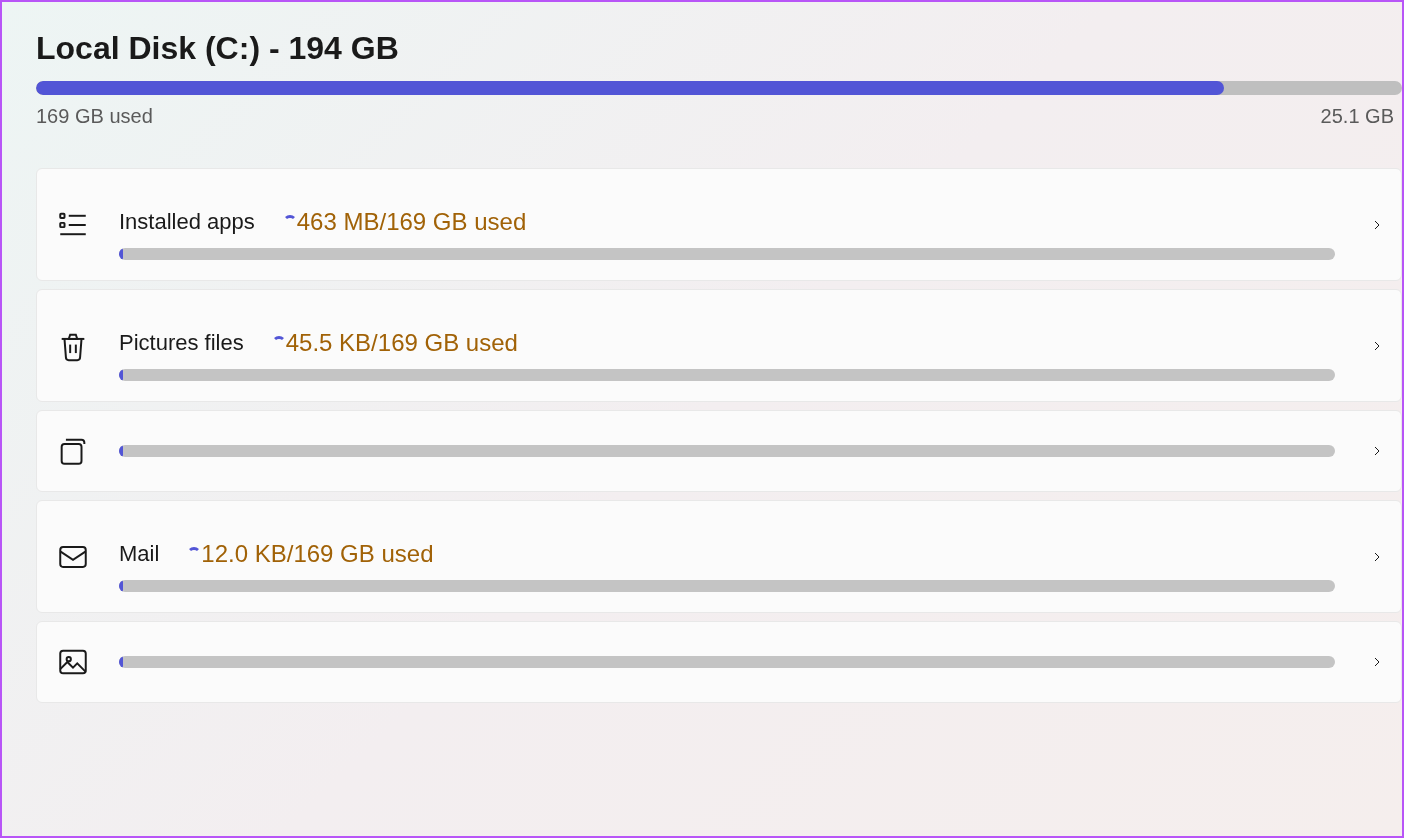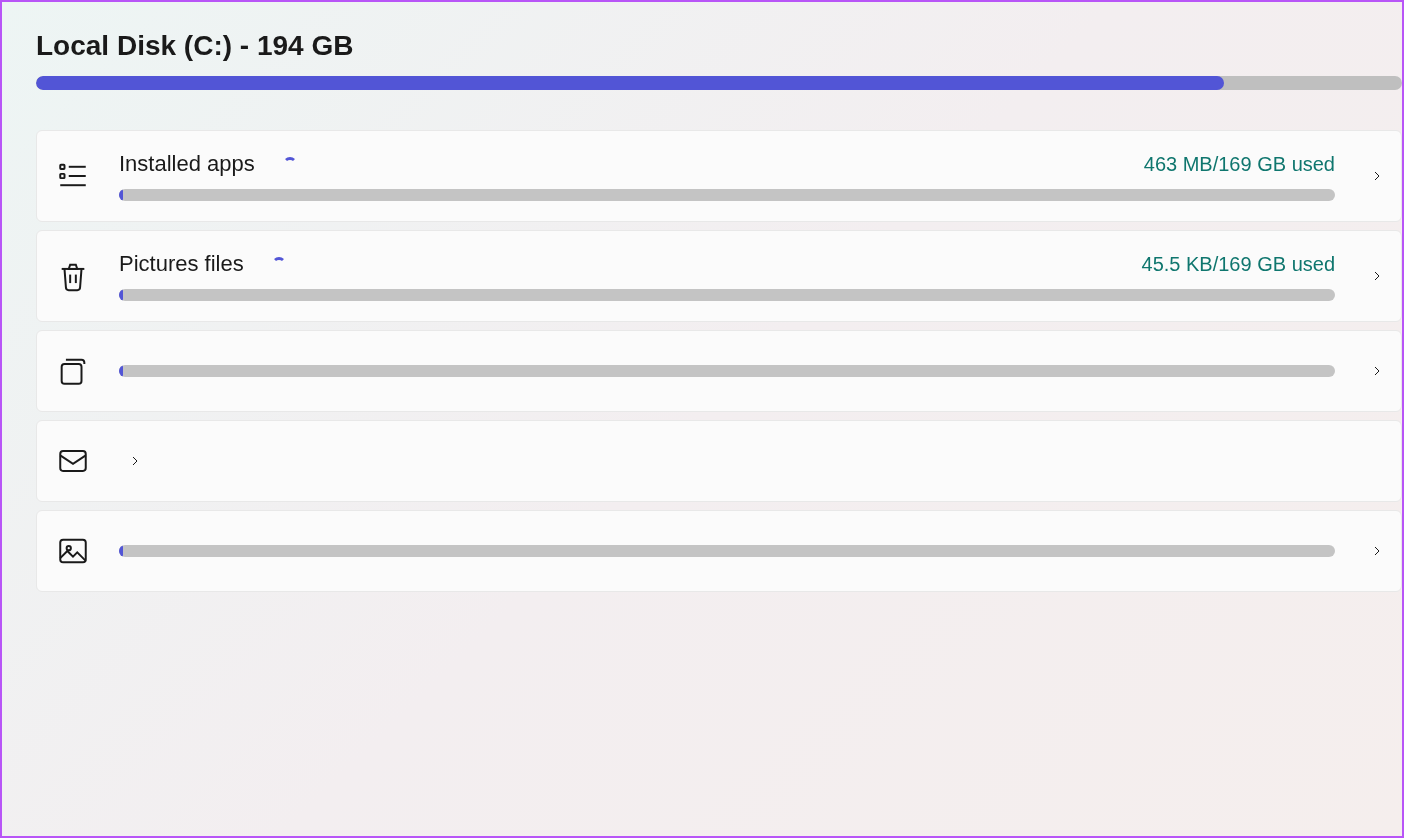--- a/index.html
+++ b/index.html
@@ -23,7 +23,7 @@
     }
 
     .page-title {
-      font-size: 28px;
+      font-size: 32px;
       font-weight: 600;
       color: #1a1a1a;
       margin-bottom: 14px;

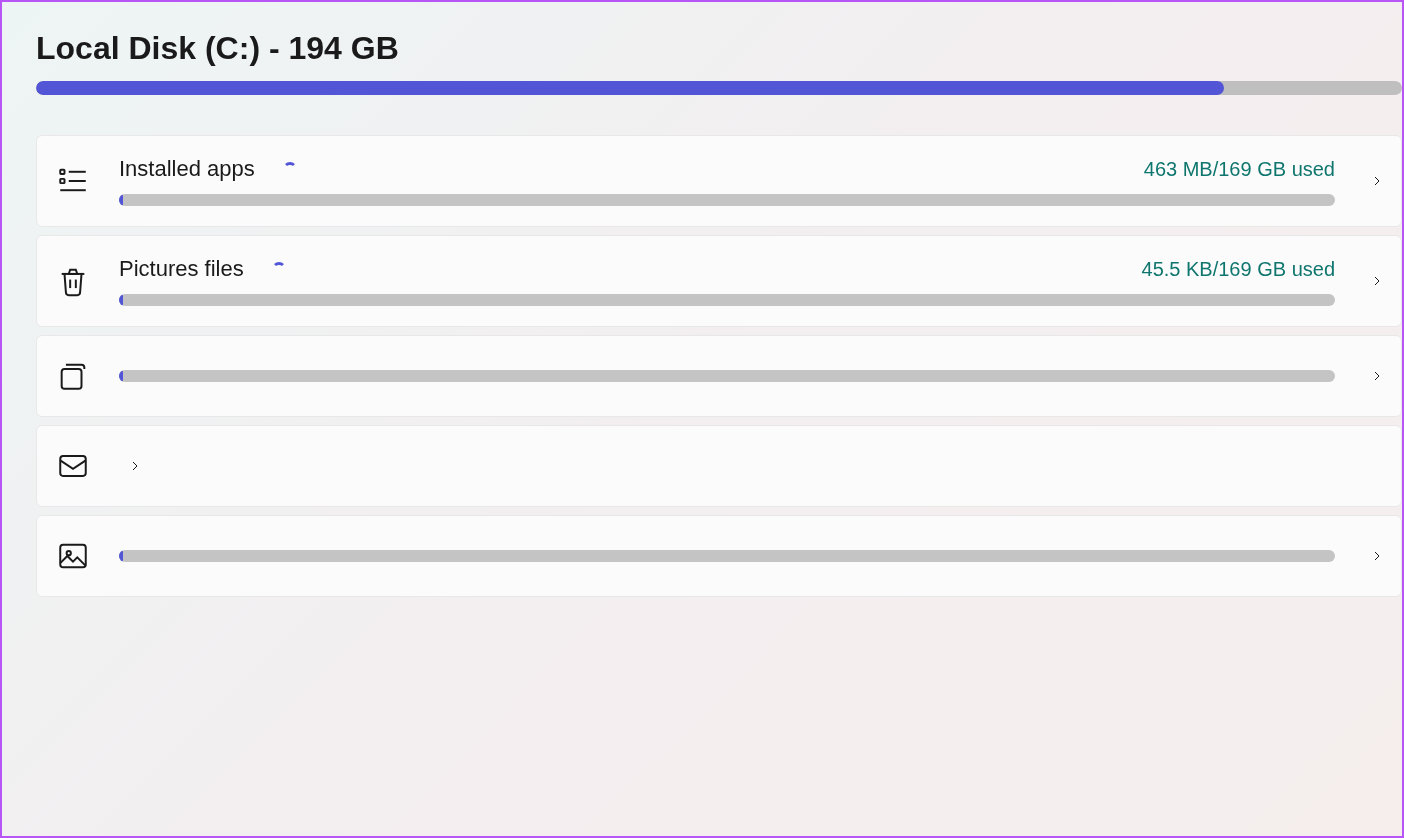--- a/index.html
+++ b/index.html
@@ -168,6 +168,10 @@
   <div class="main-progress-bar">
     <div class="main-progress-fill" style="width:87%"></div>
   </div>
+  <div class="usage-labels">
+    <span>169 GB used</span>
+    <span>25.1 GB</span>
+  </div>
 </div>
 
 <div class="category-list">

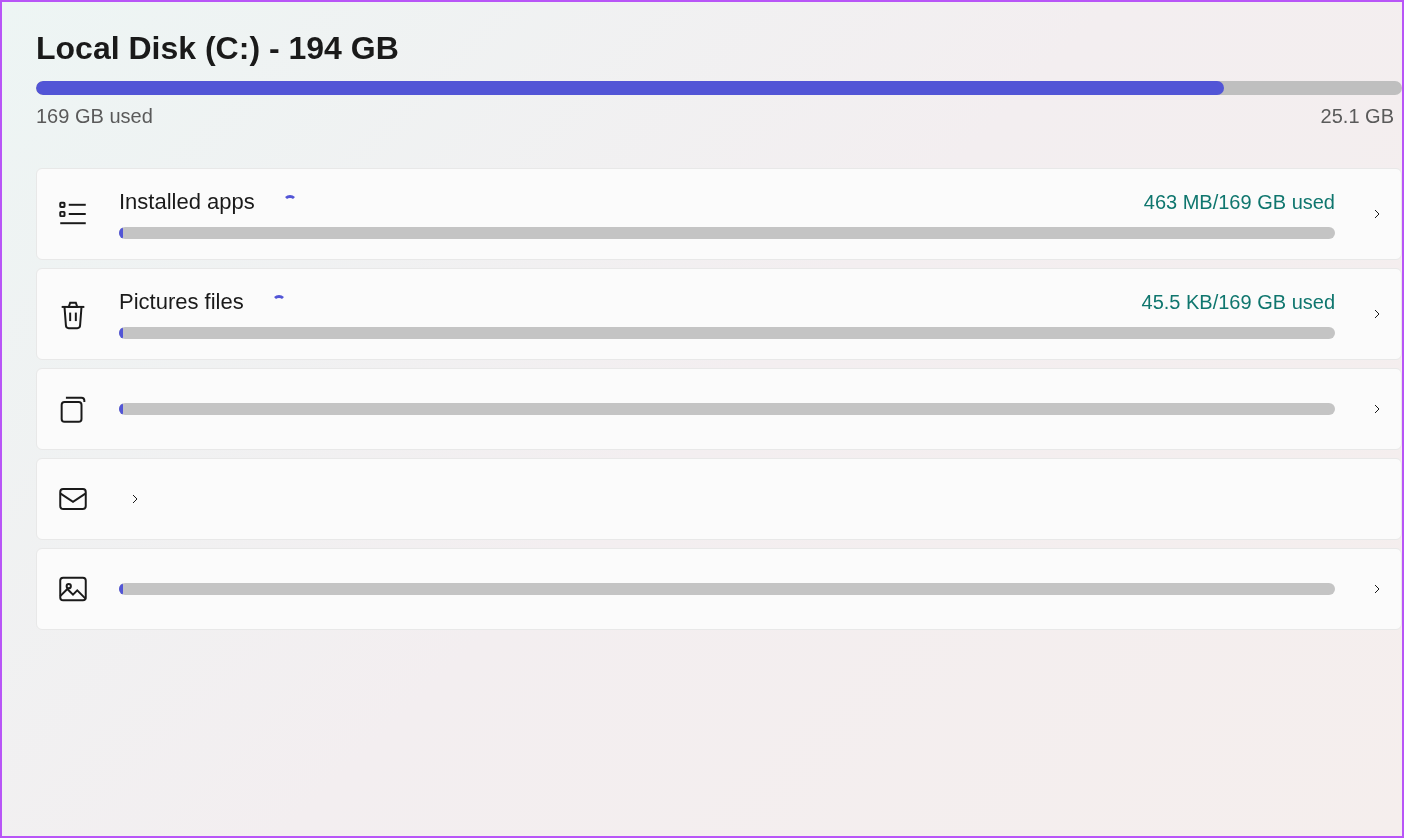--- a/index.html
+++ b/index.html
@@ -94,8 +94,8 @@
 
     .category-header {
       display: flex;
-      justify-content: space-between;
-      align-items: center;
+      align-items: center;
+      margin-top: 19px;
     }
 
     .category-name-wrapper {

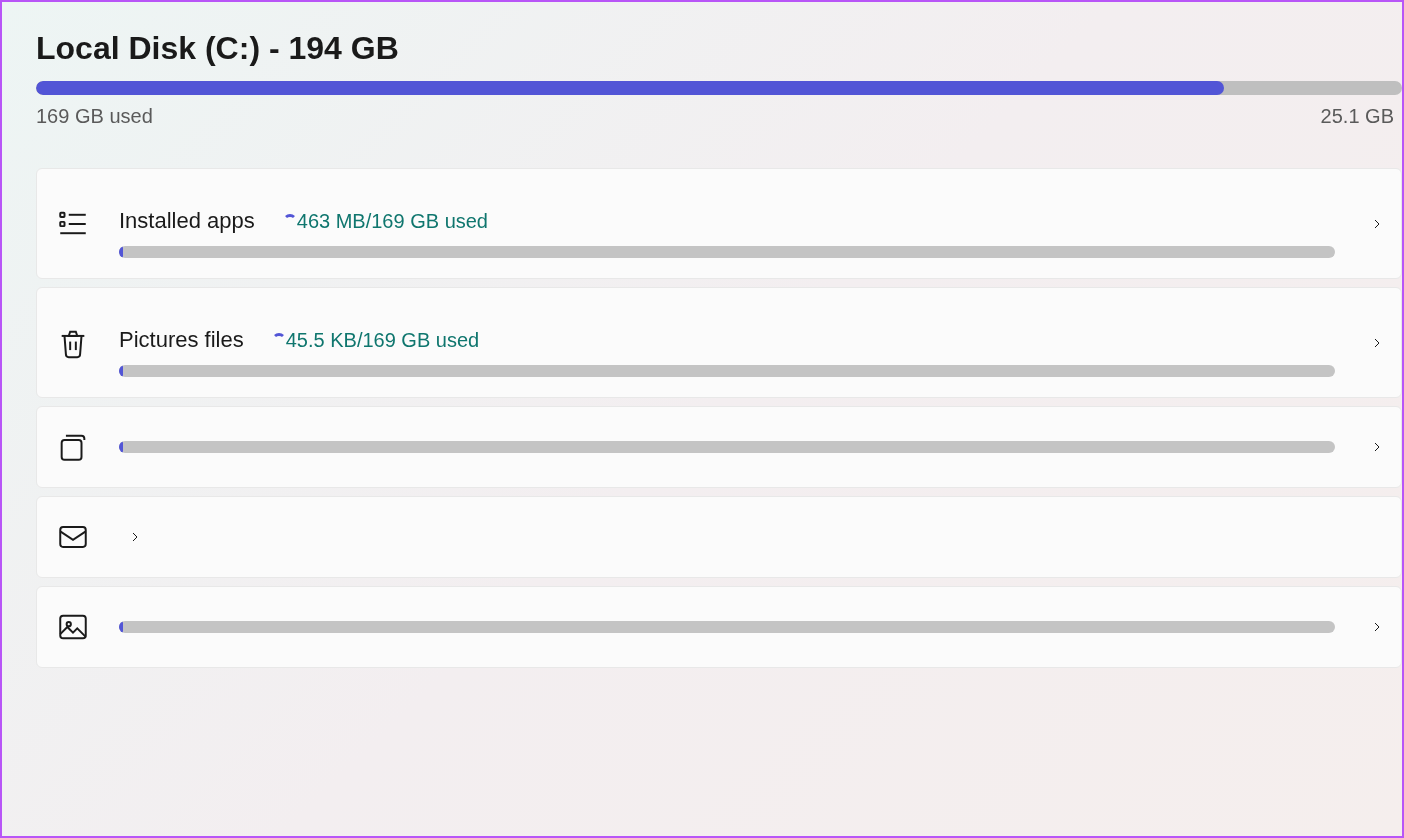--- a/index.html
+++ b/index.html
@@ -125,8 +125,8 @@
     }
 
     .category-usage {
-      font-size: 20px;
-      color: #0f766e;
+      font-size: 24px;
+      color: #a16207;
     }
 
     .category-bar {

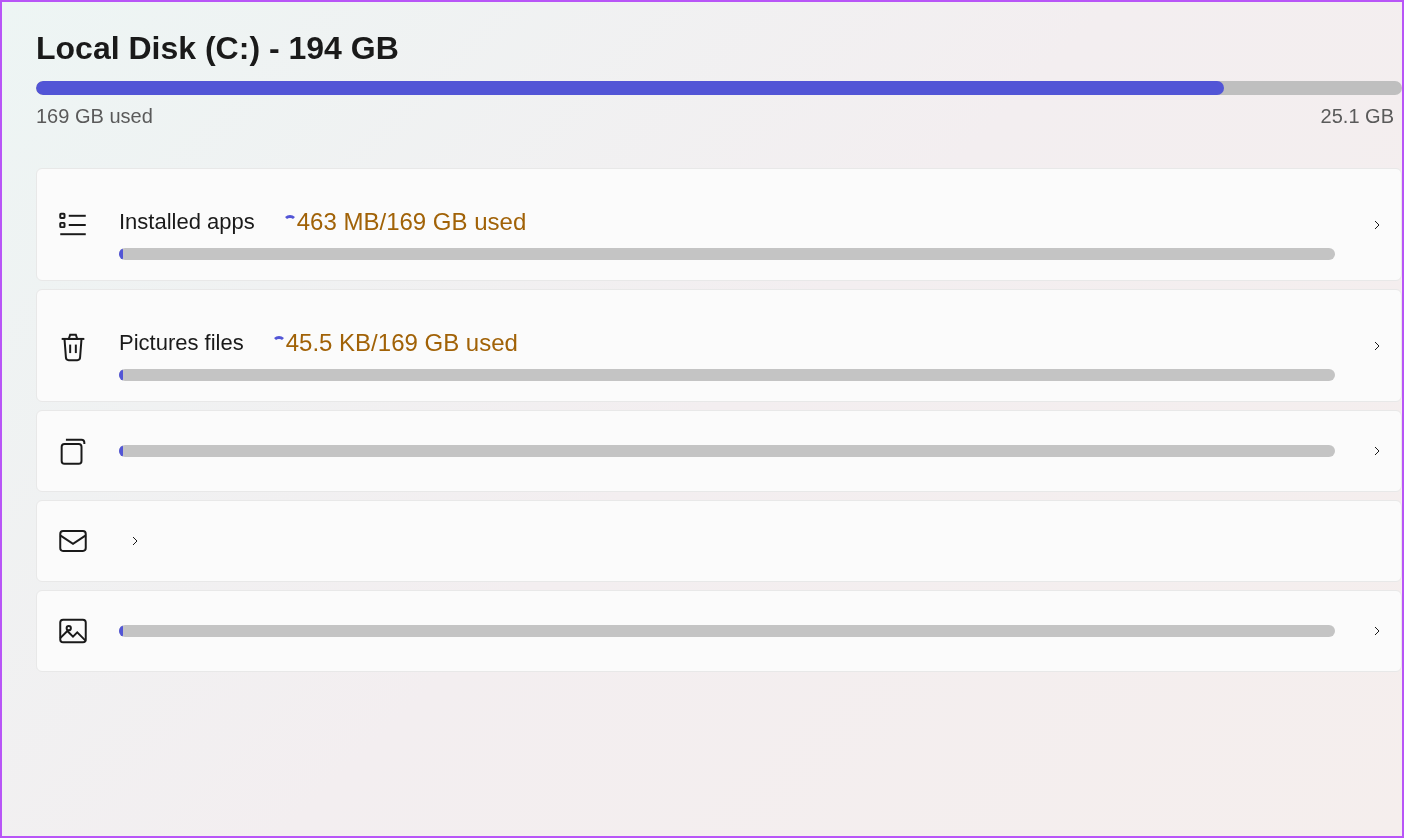--- a/index.html
+++ b/index.html
@@ -260,6 +260,18 @@
           <path d="M3 8l9 6 9-6"></path>
         </svg>
     </div>
+    <div class="category-content">
+      <div class="category-header">
+        <div class="category-name-wrapper">
+          <span class="category-name">Mail</span>
+          <span class="loading-spinner"></span>
+        </div>
+        <span class="category-usage">12.0 KB/169 GB used</span>
+      </div>
+      <div class="category-bar">
+        <div class="category-bar-fill" style="width:0.1%"></div>
+      </div>
+    </div>
     <div class="chevron">
       <svg viewBox="0 0 24 24">
           <polyline points="9 6 15 12 9 18"></polyline>

